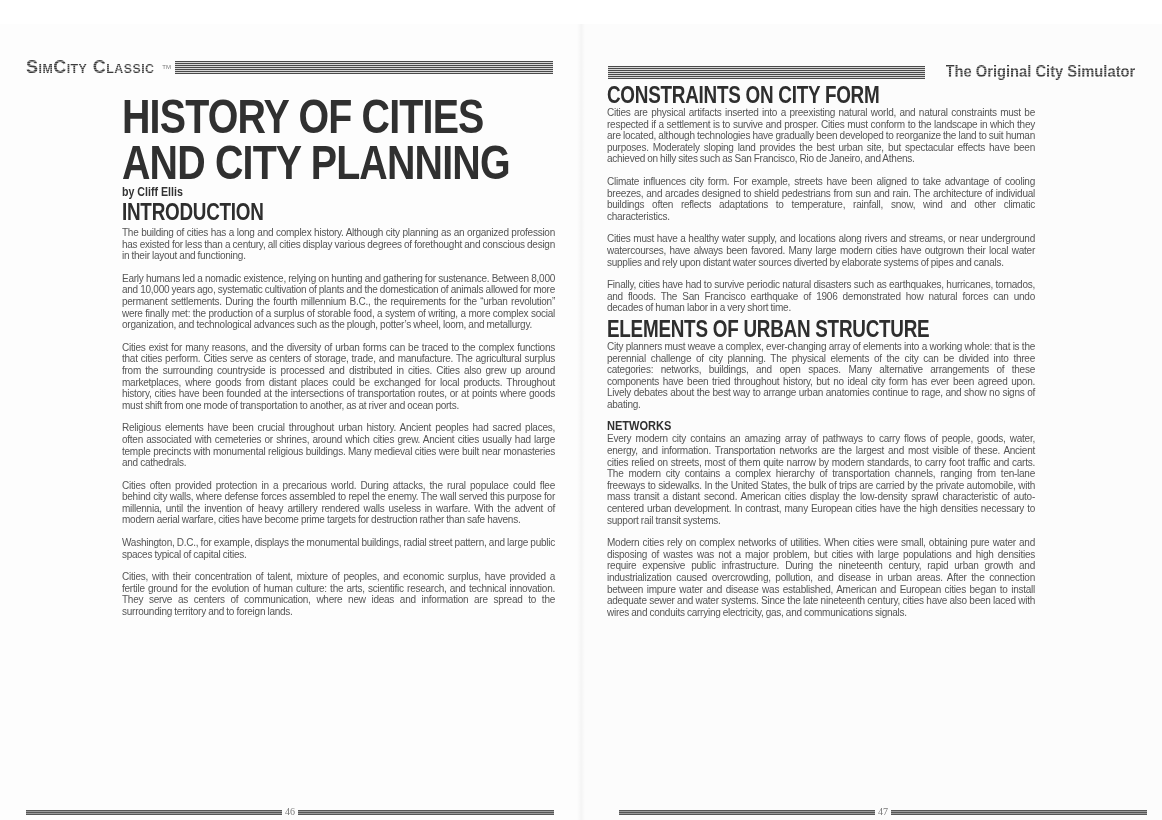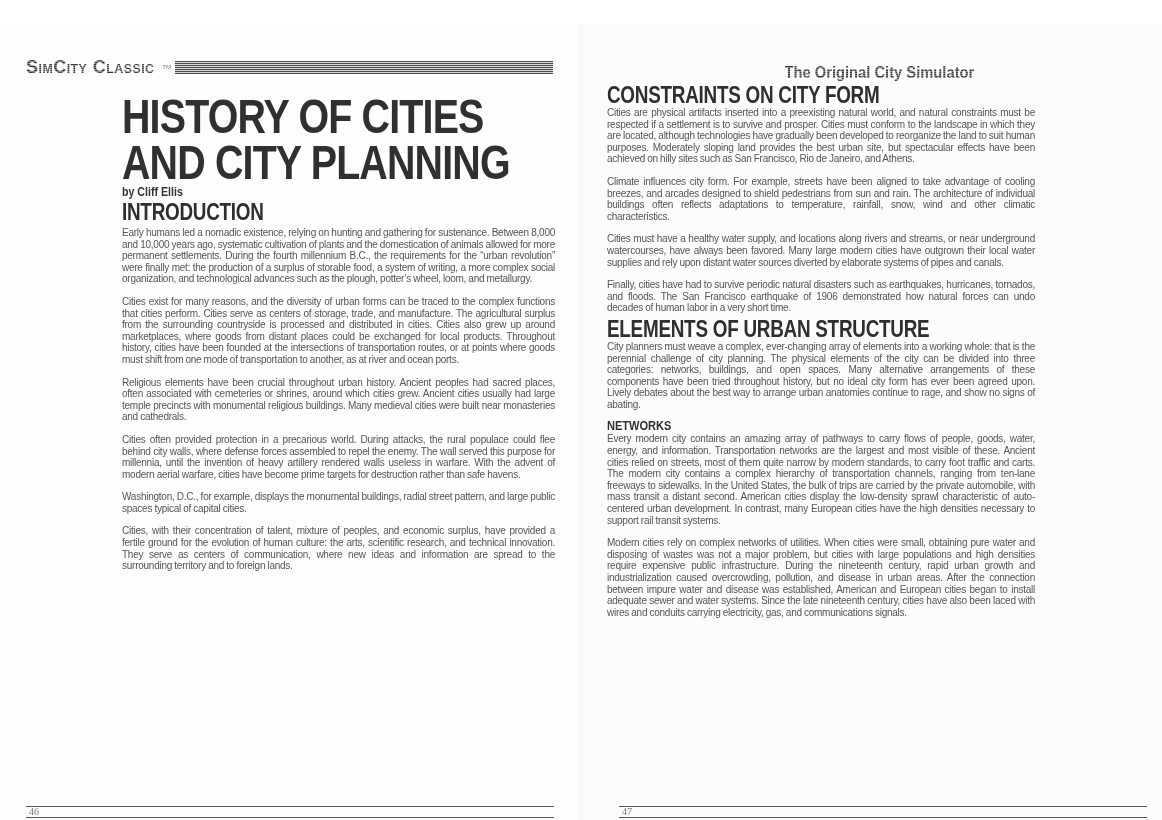--- a/index.html
+++ b/index.html
@@ -38,7 +38,7 @@
   .left-header .stripes { flex: 1; margin-left: 4px; height: 13px; }
 
   
-  .right-header { position: absolute; left: 27px; top: 38px; width: 527px; height: 20px; display: flex; align-items: center; flex-direction: column; }
+  .right-header { position: absolute; left: 27px; top: 38px; width: 527px; height: 20px; display: flex; align-items: center; }
   .right-header .stripes { flex: 1; margin-right: 4px; height: 13px; }
   .tagline {
     font-family: "Liberation Sans", sans-serif; font-weight: 900; font-size: 16px; white-space: nowrap;

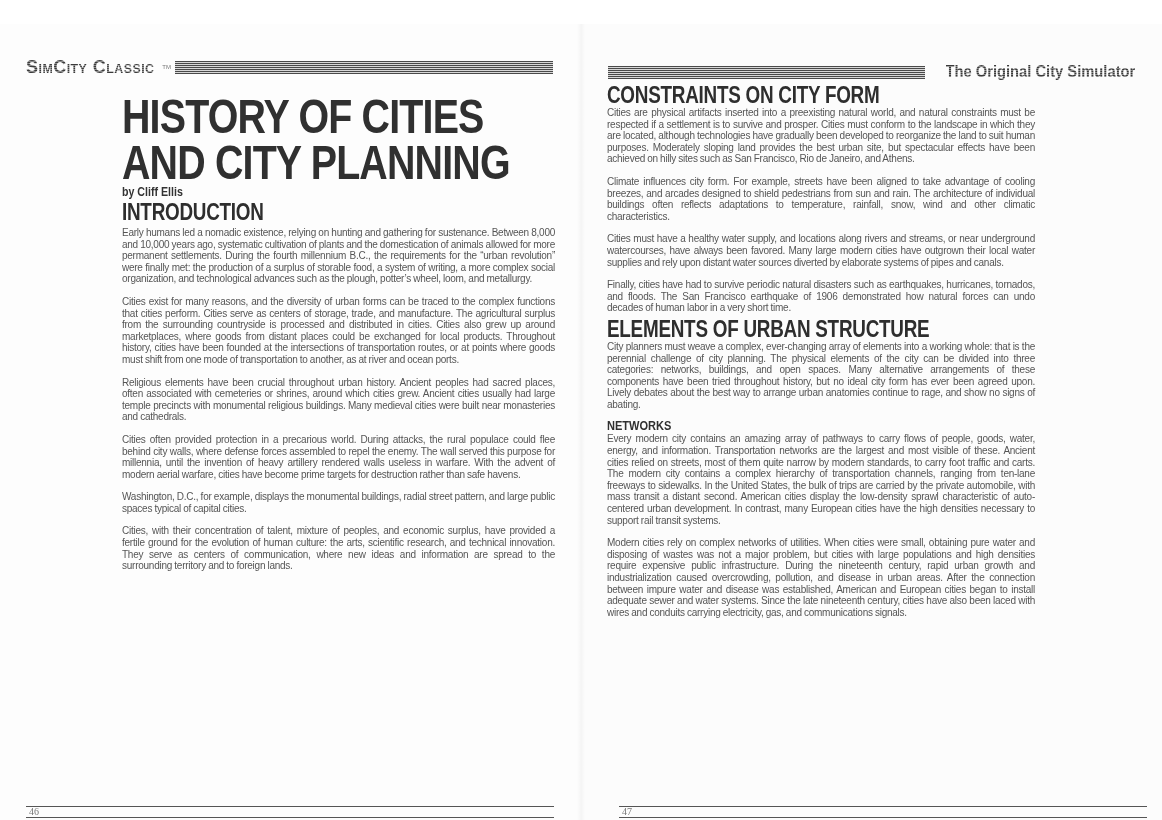--- a/index.html
+++ b/index.html
@@ -114,6 +114,7 @@
 
     <div class="col left-col">
       <h2 class="h1">INTRODUCTION</h2>
+      <p>The building of cities has a long and complex history. Although city planning as an organized profession has existed for less than a century, all cities display various degrees of forethought and conscious design in their layout and functioning.</p>
       <p>Early humans led a nomadic existence, relying on hunting and gathering for sustenance. Between 8,000 and 10,000 years ago, systematic cultivation of plants and the domestication of animals allowed for more permanent settlements. During the fourth millennium B.C., the requirements for the “urban revolution” were finally met: the production of a surplus of storable food, a system of writing, a more complex social organization, and technological advances such as the plough, potter’s wheel, loom, and metallurgy.</p>
       <p>Cities exist for many reasons, and the diversity of urban forms can be traced to the complex functions that cities perform. Cities serve as centers of storage, trade, and manufacture. The agricultural surplus from the surrounding countryside is processed and distributed in cities. Cities also grew up around marketplaces, where goods from distant places could be exchanged for local products. Throughout history, cities have been founded at the intersections of transportation routes, or at points where goods must shift from one mode of transportation to another, as at river and ocean ports.</p>
       <p>Religious elements have been crucial throughout urban history. Ancient peoples had sacred places, often associated with cemeteries or shrines, around which cities grew. Ancient cities usually had large temple precincts with monumental religious buildings. Many medieval cities were built near monasteries and cathedrals.</p>

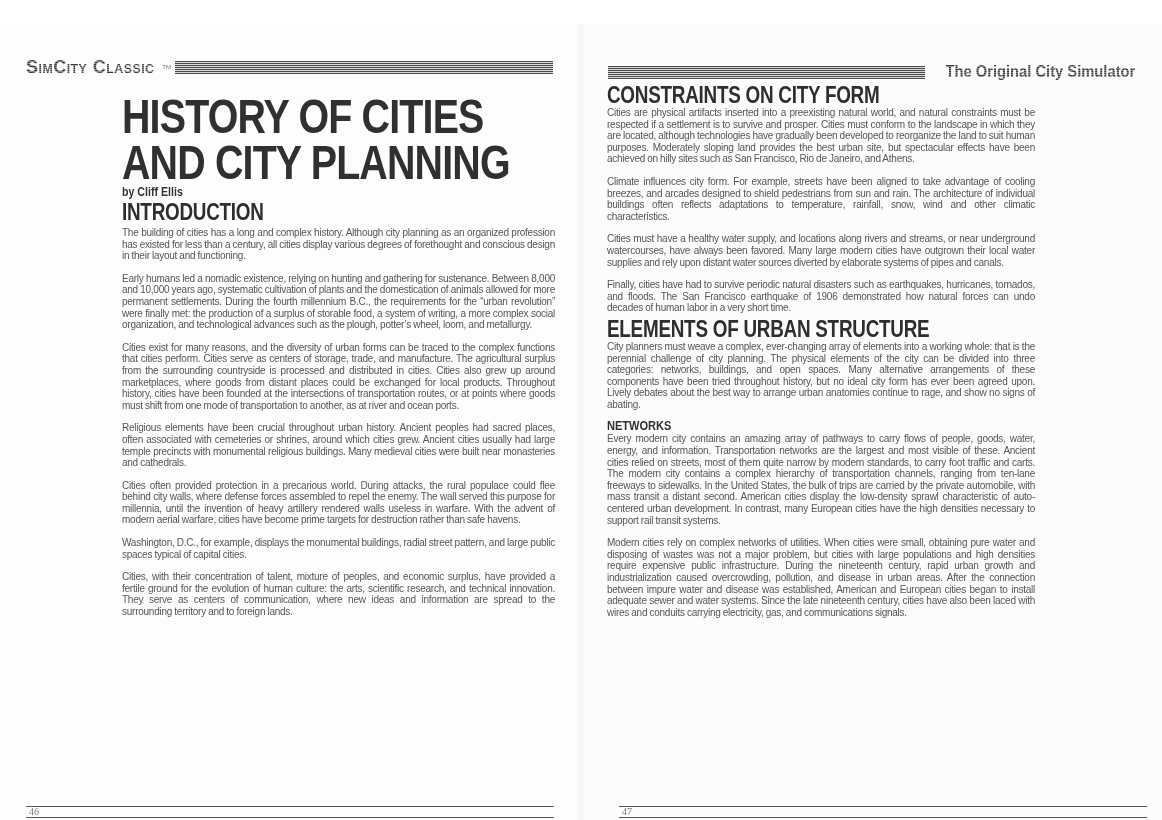--- a/index.html
+++ b/index.html
@@ -87,7 +87,7 @@
   .right-col .h2 { margin-top: 0px; margin-bottom: 0px; line-height: 15px; }
 
   
-  .footer { position: absolute; top: 782px; display: flex; height: 12px; flex-direction: column; }
+  .footer { position: absolute; top: 782px; display: flex; align-items: center; height: 12px; }
   .footer .footer-bar { flex: 1; }
   .page-num { font-family: "Liberation Serif", serif; font-size: 10px; color: #777; padding: 0 3px; line-height: 10px; }
   .left .footer { left: 26px; width: 528px; }

